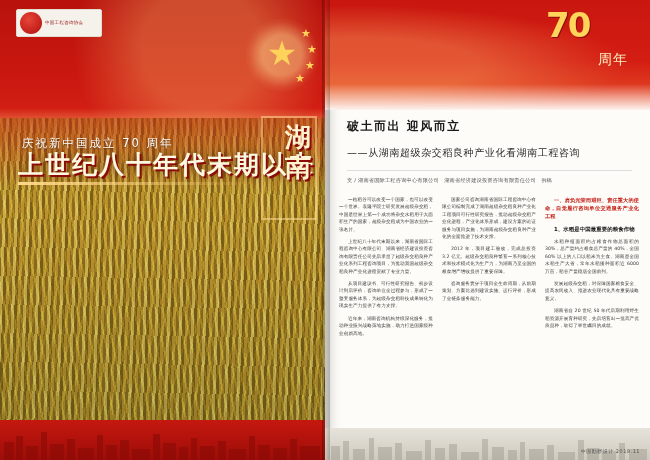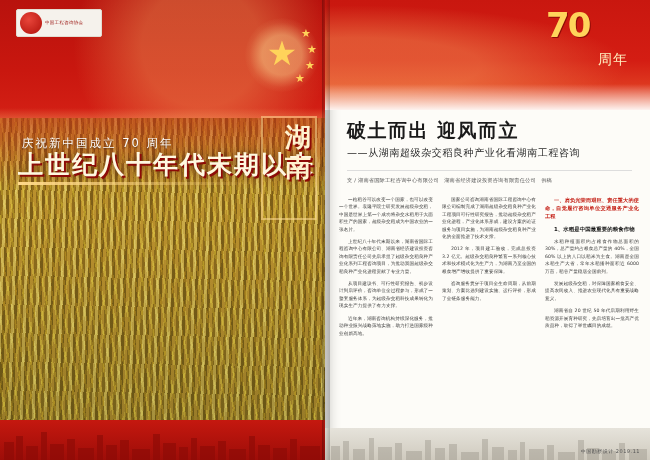--- a/index.html
+++ b/index.html
@@ -139,7 +139,7 @@
   }
   .art-title{
     position:absolute;left:22px;top:118px;
-    font-size:19px;font-weight:bold;color:#1a1a1a;letter-spacing:1.5px;
+    font-size:12px;font-weight:bold;color:#1a1a1a;letter-spacing:1.5px;
   }
   .art-sub{
     position:absolute;left:22px;top:146px;

